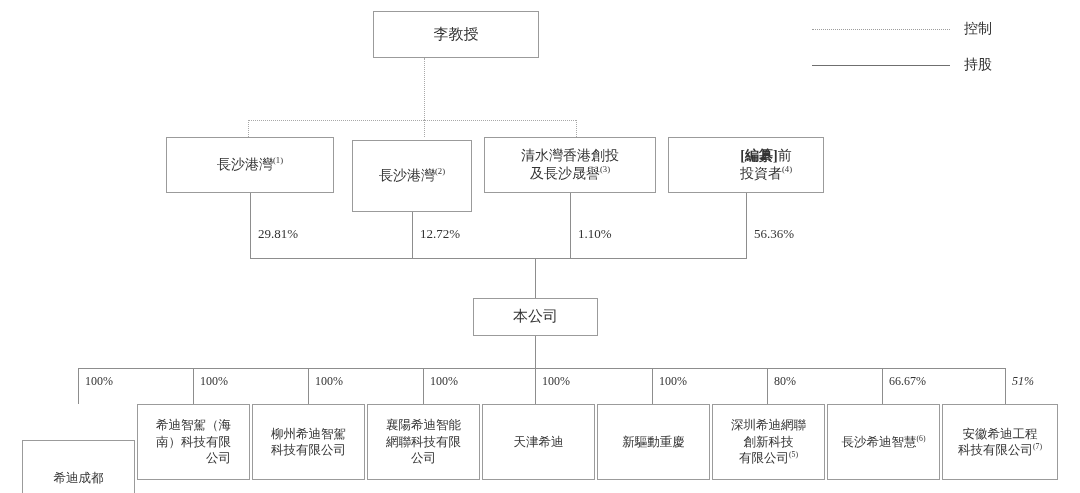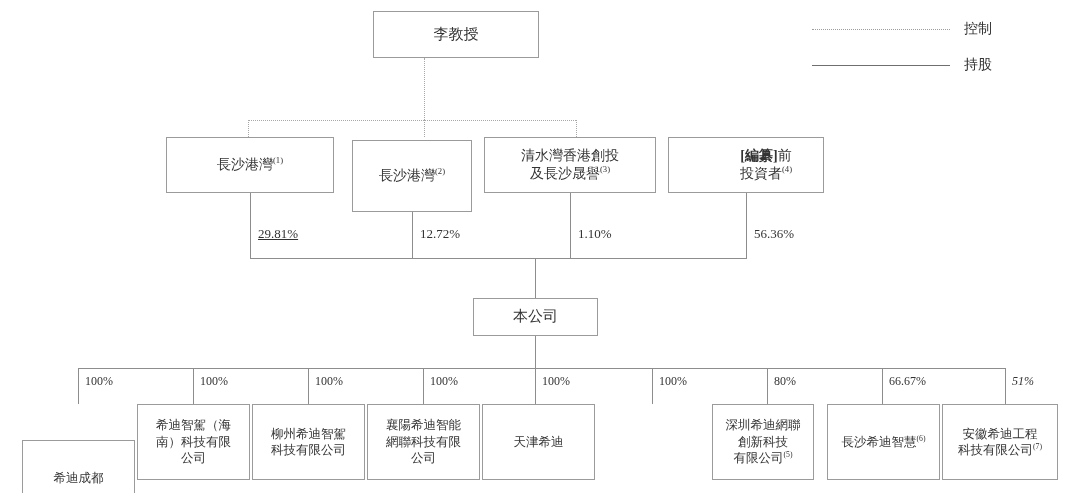--- a/index.html
+++ b/index.html
@@ -148,7 +148,7 @@
 
   <div class="ln v" style="left:535px; top:258px; height:40px;"></div>
 
-  <div class="pct" style="left:258px; top:226px;text-decoration:underline;">29.81%</div>
+  <div class="pct" style="left:258px; top:226px;">29.81%</div>
   <div class="pct" style="left:420px; top:226px;">12.72%</div>
   <div class="pct" style="left:578px; top:226px;">1.10%</div>
   <div class="pct" style="left:754px; top:226px;">56.36%</div>

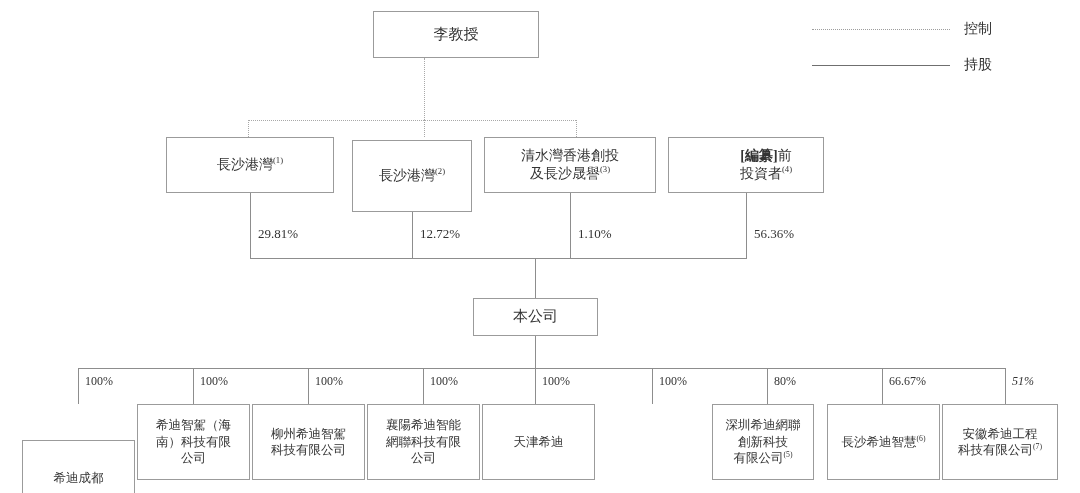--- a/index.html
+++ b/index.html
@@ -187,7 +187,7 @@
     </span>
   </div>
 
-  <div class="box t-125" style="left:137px; top:404px; width:113px; height:76px;">
+  <div class="box t-125" style="left:137px; top:404px; width:113px; height:76px;text-align:right;">
     <span class="txt">
       <span>希迪智駕（海</span><br>
       <span>南）科技有限</span><br>

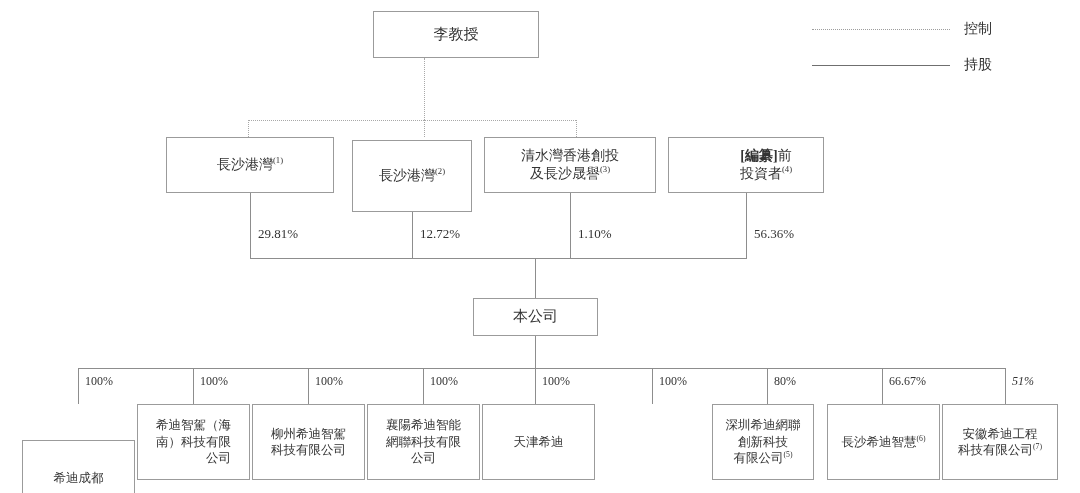--- a/index.html
+++ b/index.html
@@ -217,7 +217,7 @@
   </div>
 
 
-  <div class="box t-125" style="left:712px; top:404px; width:102px; height:76px;">
+  <div class="box t-125" style="left:712px; top:404px; width:113px; height:76px;">
     <span class="txt">
       <span>深圳希迪網聯</span><br>
       <span>創新科技</span><br>

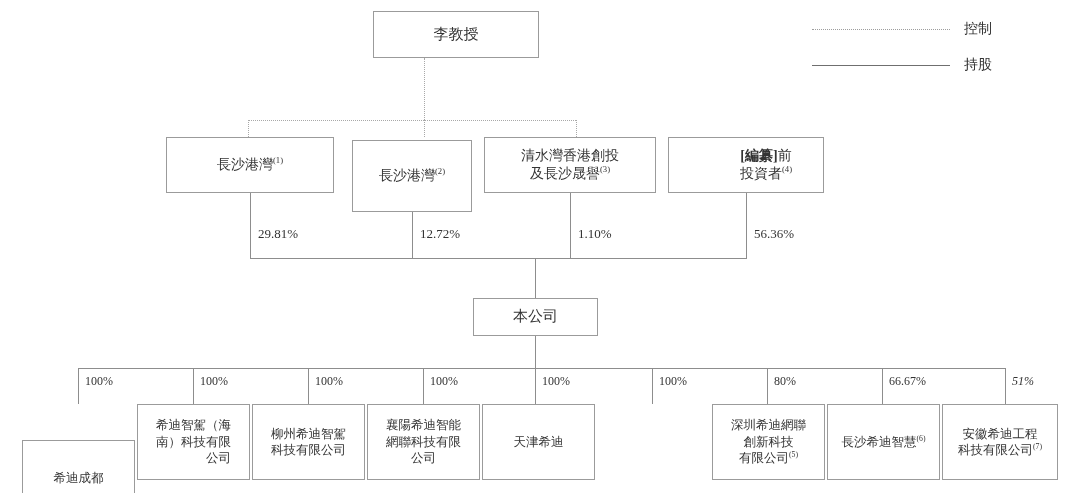--- a/index.html
+++ b/index.html
@@ -216,6 +216,11 @@
     </span>
   </div>
 
+  <div class="box t-125" style="left:597px; top:404px; width:113px; height:76px;">
+    <span class="txt">
+      <span>新驅動重慶</span>
+    </span>
+  </div>
 
   <div class="box t-125" style="left:712px; top:404px; width:113px; height:76px;">
     <span class="txt">

